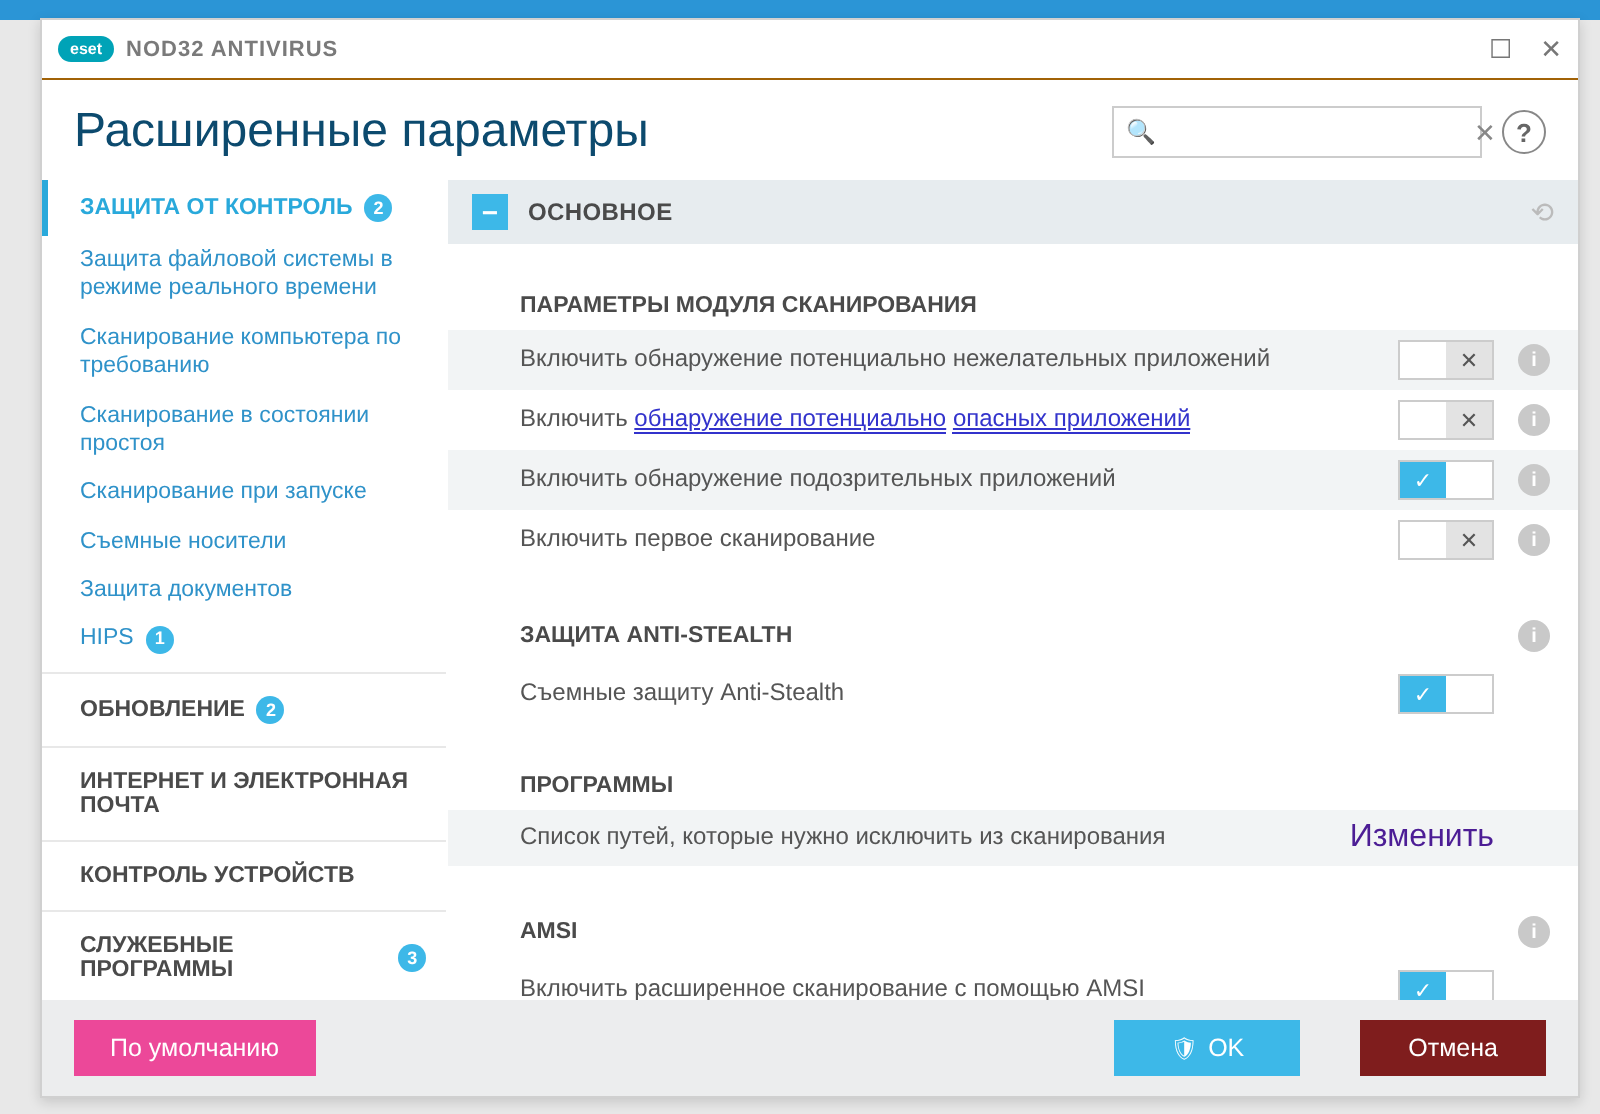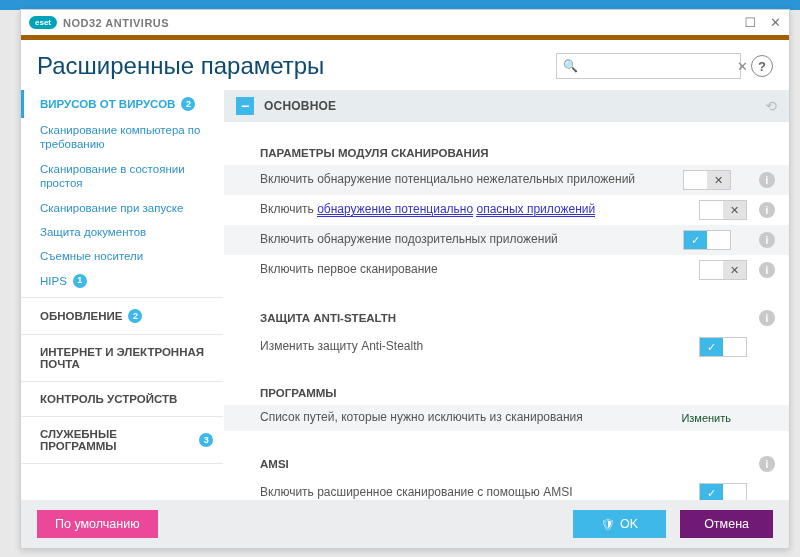--- a/index.html
+++ b/index.html
@@ -6,7 +6,7 @@
 body { background: #e8e8e8; width: 800px; height: 557px; overflow: hidden; position: relative; }
 .bgbar { position: absolute; left: 0; right: 0; top: 0; height: 10px; background: #2b95d6; }
 .window { position: absolute; left: 20px; top: 9px; width: 770px; height: 540px; background: #fff; border: 1px solid #d0d0d0; box-shadow: 0 2px 6px rgba(0,0,0,0.15); display: flex; flex-direction: column; }
-.titlebar { display: flex; align-items: center; height: 30px; padding: 0 8px; border-bottom: 5px solid #a16207; }
+.titlebar { display: flex; align-items: center; height: 30px; padding: 0 8px; border-bottom: 1px solid #a16207; }
 .logo-badge { background: #00a3b7; color: #fff; font-size: 8px; font-weight: bold; padding: 2px 6px; border-radius: 8px; margin-right: 6px; }
 .app-title { color: #7a7a7a; font-size: 11px; letter-spacing: 0.5px; font-weight: bold; }
 .winbtns { margin-left: auto; display: flex; gap: 14px; color: #777; }

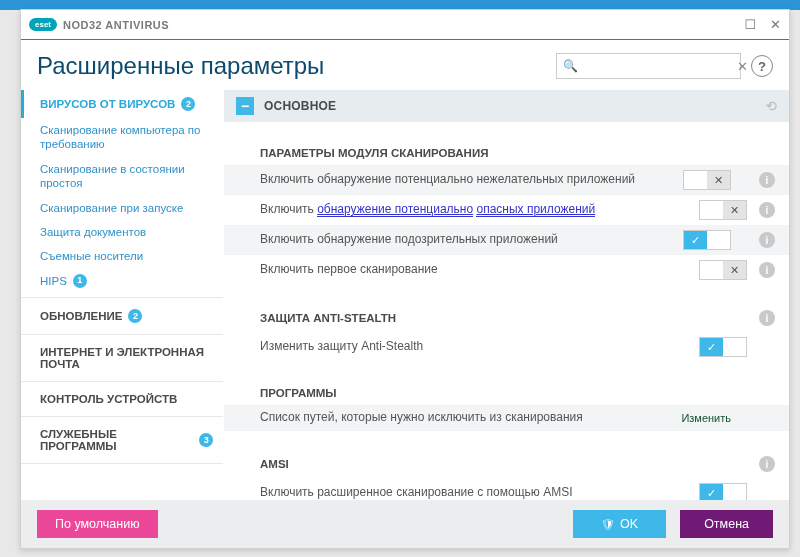--- a/index.html
+++ b/index.html
@@ -82,7 +82,7 @@
   <div class="body">
     <div class="sidebar">
       <div class="side-cat active">
-        <span>ВИРУСОВ ОТ ВИРУСОВ</span>
+        <span>ЗАЩИТА ОТ КОНТРОЛЬ</span>
         <span class="badge">2</span>
       </div>
       <div class="side-sub">Сканирование компьютера по требованию</div>

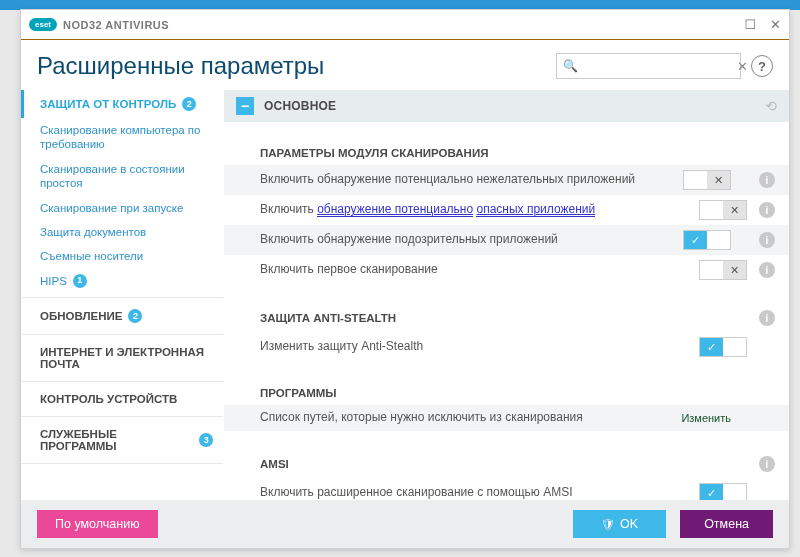--- a/index.html
+++ b/index.html
@@ -85,6 +85,7 @@
         <span>ЗАЩИТА ОТ КОНТРОЛЬ</span>
         <span class="badge">2</span>
       </div>
+      <div class="side-sub">Защита файловой системы в режиме реального времени</div>
       <div class="side-sub">Сканирование компьютера по требованию</div>
       <div class="side-sub">Сканирование в состоянии простоя</div>
       <div class="side-sub">Сканирование при запуске</div>

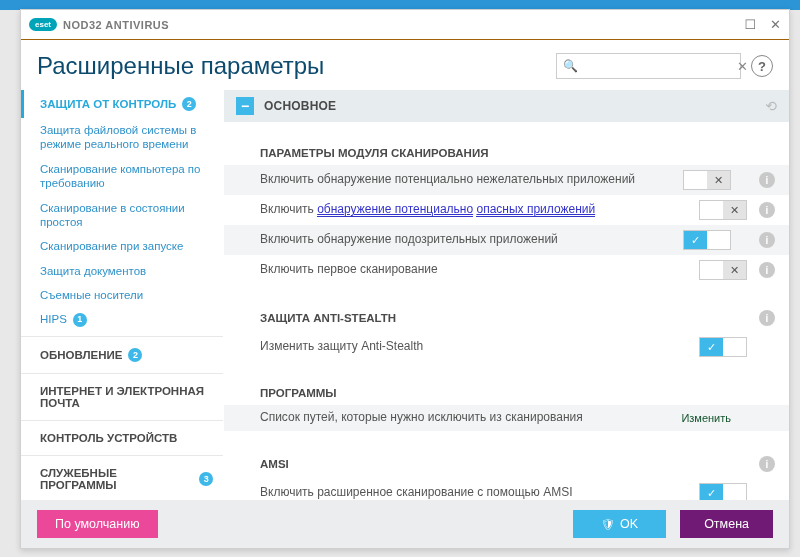--- a/index.html
+++ b/index.html
@@ -35,7 +35,7 @@
 .sub-head { padding: 10px 14px 6px 36px; font-size: 11.5px; font-weight: bold; color: #4a4a4a; display: flex; align-items: center; margin-top: 15px; }
 .sub-head .info { margin-left: auto; }
 .row { display: flex; align-items: center; padding: 5px 14px 5px 36px; font-size: 12px; color: #555; }
-.row.alt { background: #f2f4f5; gap: 16px; }
+.row.alt { background: #f2f4f5; }
 .row-label { flex: 1; padding-right: 10px; line-height: 1.3; }
 .toggle { width: 48px; height: 20px; border: 1px solid #ccc; background: #fff; display: flex; cursor: pointer; margin-left: 10px; }
 .toggle .half { flex: 1; display: flex; align-items: center; justify-content: center; font-size: 11px; color: #666; }

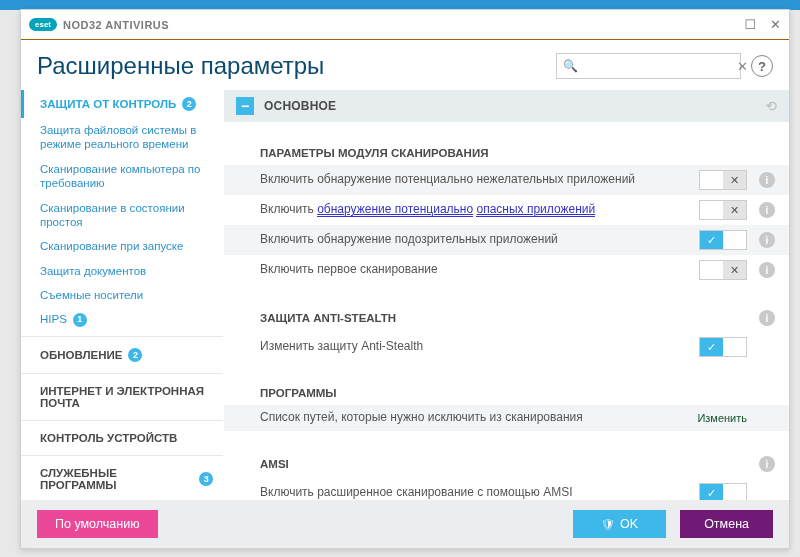--- a/index.html
+++ b/index.html
@@ -89,8 +89,8 @@
       <div class="side-sub">Сканирование компьютера по требованию</div>
       <div class="side-sub">Сканирование в состоянии простоя</div>
       <div class="side-sub">Сканирование при запуске</div>
+      <div class="side-sub">Съемные носители</div>
       <div class="side-sub">Защита документов</div>
-      <div class="side-sub">Съемные носители</div>
       <div class="side-sub">
         <span>HIPS</span>
         <span class="badge">1</span>

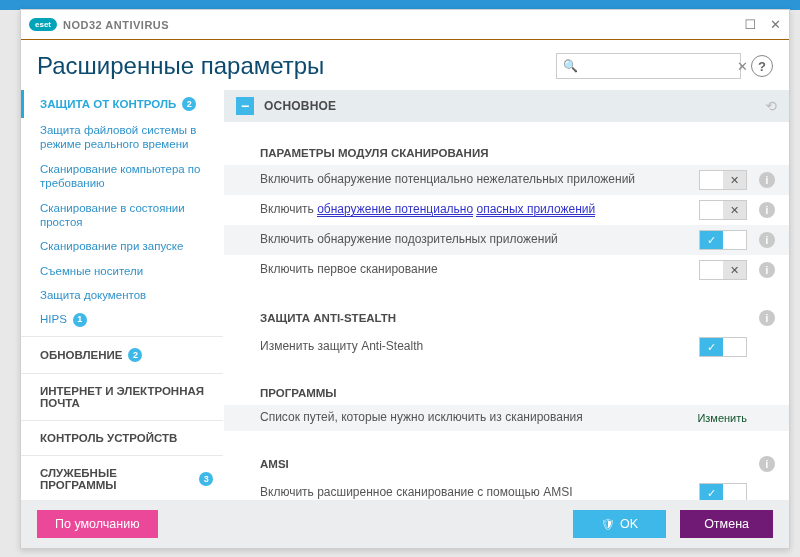--- a/index.html
+++ b/index.html
@@ -165,7 +165,7 @@
         <i class="info">i</i>
       </div>
       <div class="row">
-        <div class="row-label">Изменить защиту Anti-Stealth</div>
+        <div class="row-label">Съемные защиту Anti-Stealth</div>
         <div class="toggle on">
           <div class="half">✓</div>
           <div class="half"></div>

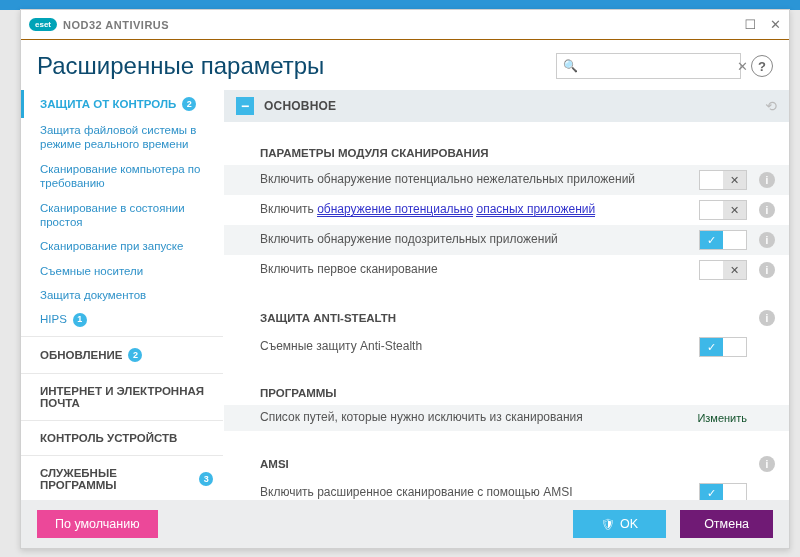--- a/index.html
+++ b/index.html
@@ -42,7 +42,7 @@
 .toggle.on .half:first-child { background: #3db8e8; color: #fff; }
 .toggle.off .half:last-child { background: #e3e3e3; color: #555; }
 .info { width: 16px; height: 16px; border-radius: 50%; background: #c9c9c9; color: #fff; font-size: 10px; font-weight: bold; display: flex; align-items: center; justify-content: center; margin-left: 12px; cursor: help; font-style: normal; }
-.linkbtn { color: #14532d; cursor: pointer; margin-left: 10px; font-size: 11px; }
+.linkbtn { color: #4c1d95; cursor: pointer; margin-left: 10px; font-size: 16px; }
 .annot { color:#3333cc; border-bottom:1px solid #3333cc;text-decoration:underline; }
 .footer { display: flex; align-items: center; padding: 10px 16px; background: #ecedee; }
 .btn { padding: 7px 18px; font-size: 12.5px; cursor: pointer; border: none; color: #fff; }

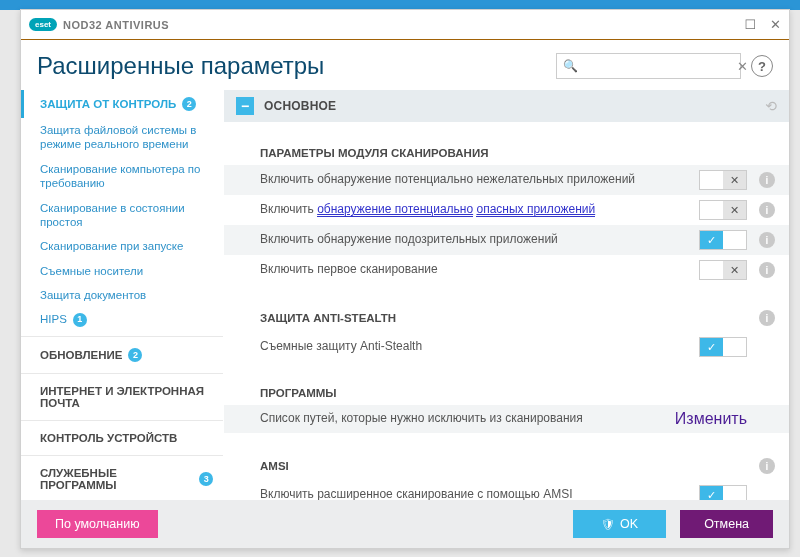--- a/index.html
+++ b/index.html
@@ -48,7 +48,7 @@
 .btn { padding: 7px 18px; font-size: 12.5px; cursor: pointer; border: none; color: #fff; }
 .btn-default { background: #ec4899; }
 .btn-ok { background: #3db8e8; margin-left: auto; display: flex; align-items: center; gap: 5px; padding: 7px 28px; }
-.btn-cancel { background: #701a75; margin-left: 14px; padding: 7px 24px; }
+.btn-cancel { background: #7f1d1d; margin-left: 30px; padding: 7px 24px; }
 .shield { font-size: 11px; }
 </style>
 </head>

